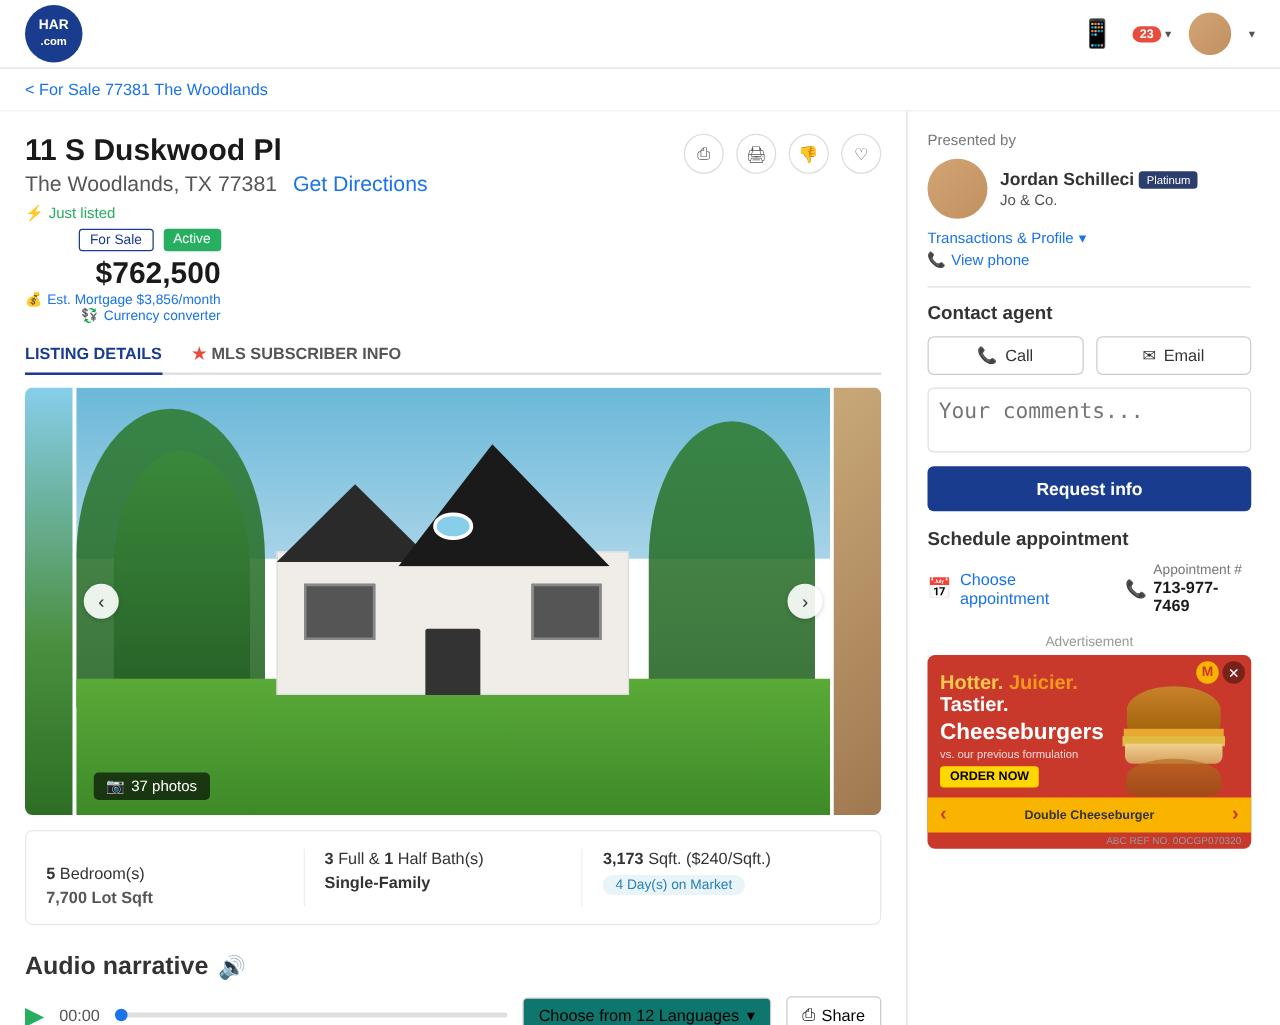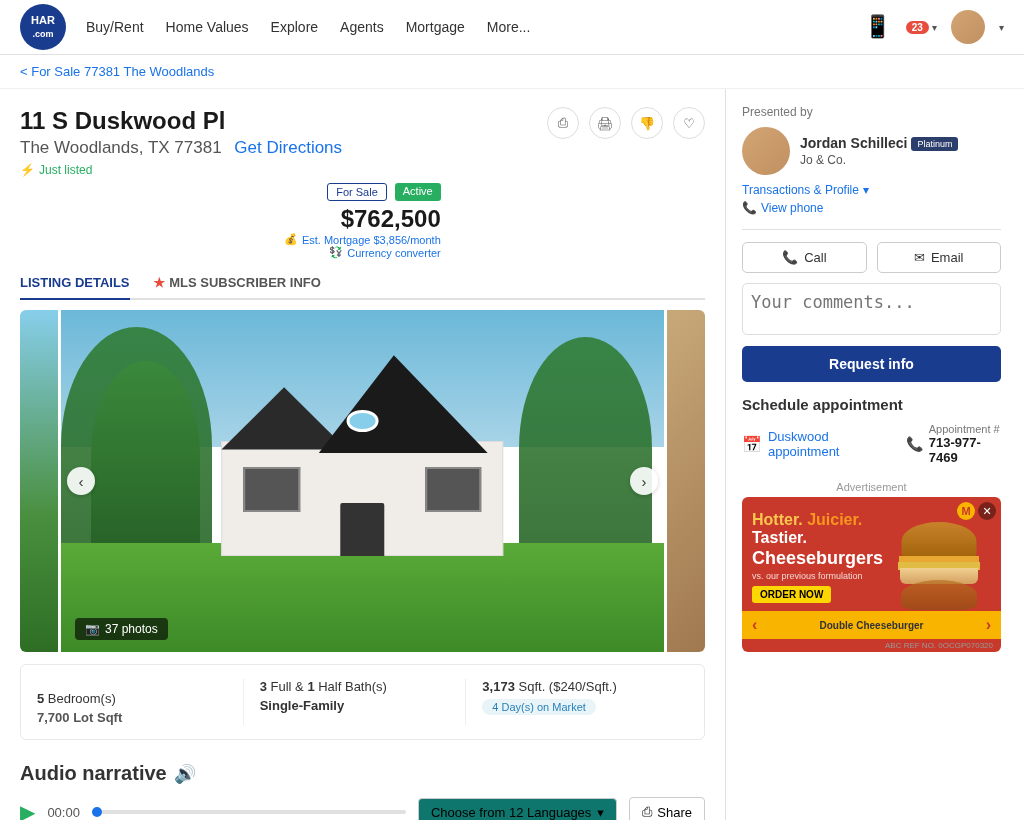--- a/index.html
+++ b/index.html
@@ -14,14 +14,6 @@
   <div class="logo">
     <div class="logo-text">HAR<br><span style="font-size:9px;">.com</span></div>
   </div>
-  <nav style="display:flex;gap:22px;align-items:center;">
-    <span style="font-size:14px;color:#333;cursor:pointer;">Buy/Rent</span>
-    <span style="font-size:14px;color:#333;cursor:pointer;">Home Values</span>
-    <span style="font-size:14px;color:#333;cursor:pointer;">Explore</span>
-    <span style="font-size:14px;color:#333;cursor:pointer;">Agents</span>
-    <span style="font-size:14px;color:#333;cursor:pointer;">Mortgage</span>
-    <span style="font-size:14px;color:#333;cursor:pointer;">More...</span>
-  </nav>
   <div style="display:flex;align-items:center;gap:14px;margin-left:auto;">
     <span style="font-size:22px;color:#555;cursor:pointer;">📱</span>
     <div style="display:flex;align-items:center;gap:3px;cursor:pointer;">

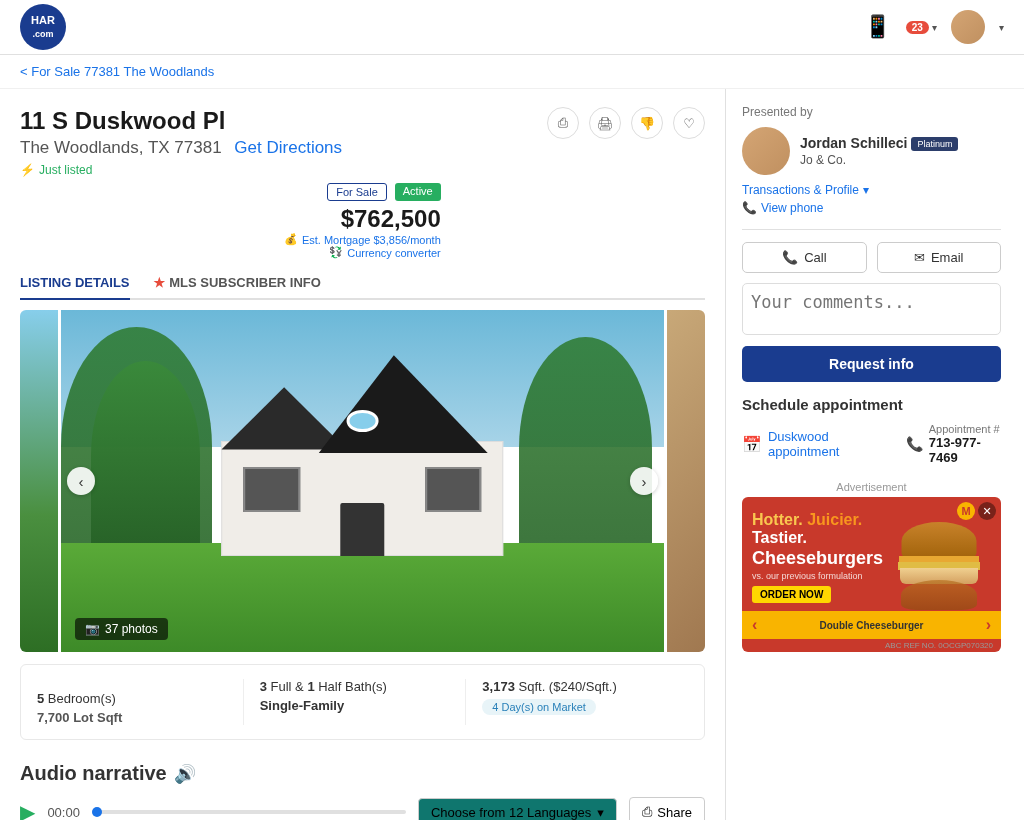--- a/index.html
+++ b/index.html
@@ -53,7 +53,7 @@
       </div>
     </div>
 
-    <div style="display:flex;justify-content:center;align-items:flex-start;margin-bottom:8px;">
+    <div style="display:flex;justify-content:flex-start;align-items:flex-start;margin-bottom:8px;">
       <div></div>
       <div style="text-align:right;">
         <div style="display:flex;gap:8px;margin-bottom:4px;justify-content:flex-end;">

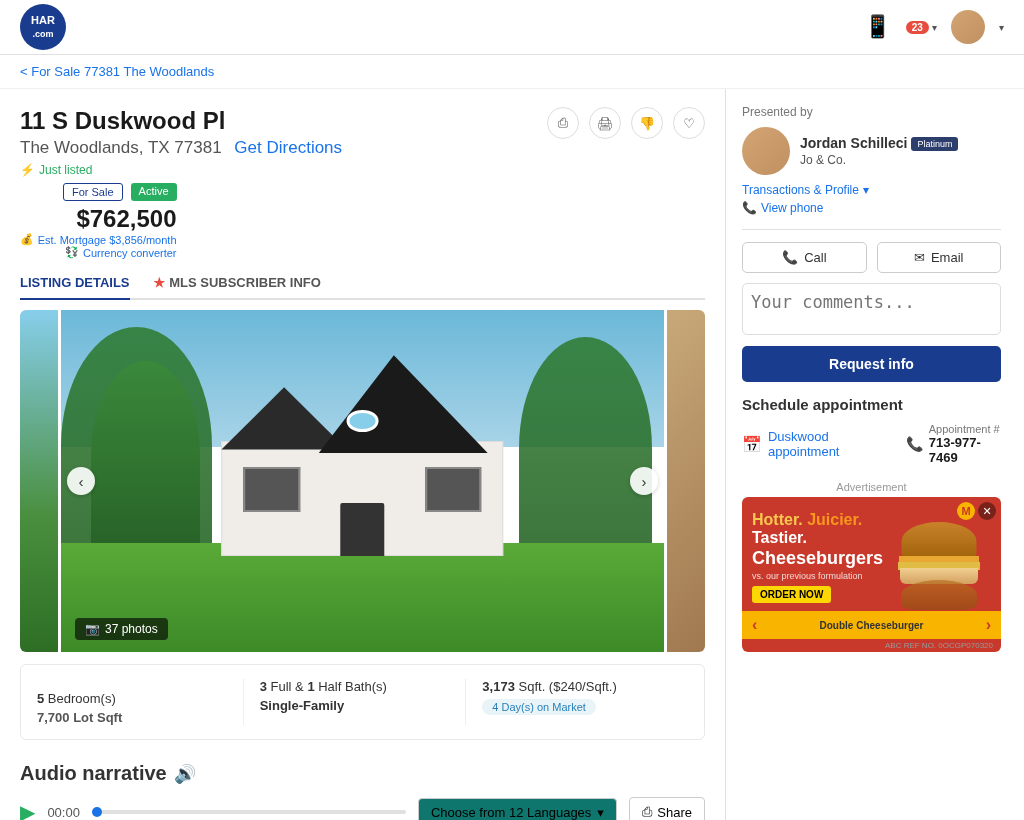--- a/index.html
+++ b/index.html
@@ -205,6 +205,7 @@
     <hr style="border:none;border-top:1px solid #e0e0e0;margin:12px 0;">
 
     <div>
+      <div style="font-size:15px;font-weight:600;margin-bottom:10px;">Contact agent</div>
       <div style="display:flex;gap:10px;margin-bottom:10px;">
         <button style="flex:1;border:1px solid #ccc;background:#fff;padding:7px;border-radius:5px;font-size:13px;cursor:pointer;display:flex;align-items:center;justify-content:center;gap:6px;color:#333;">
           <span>📞</span>

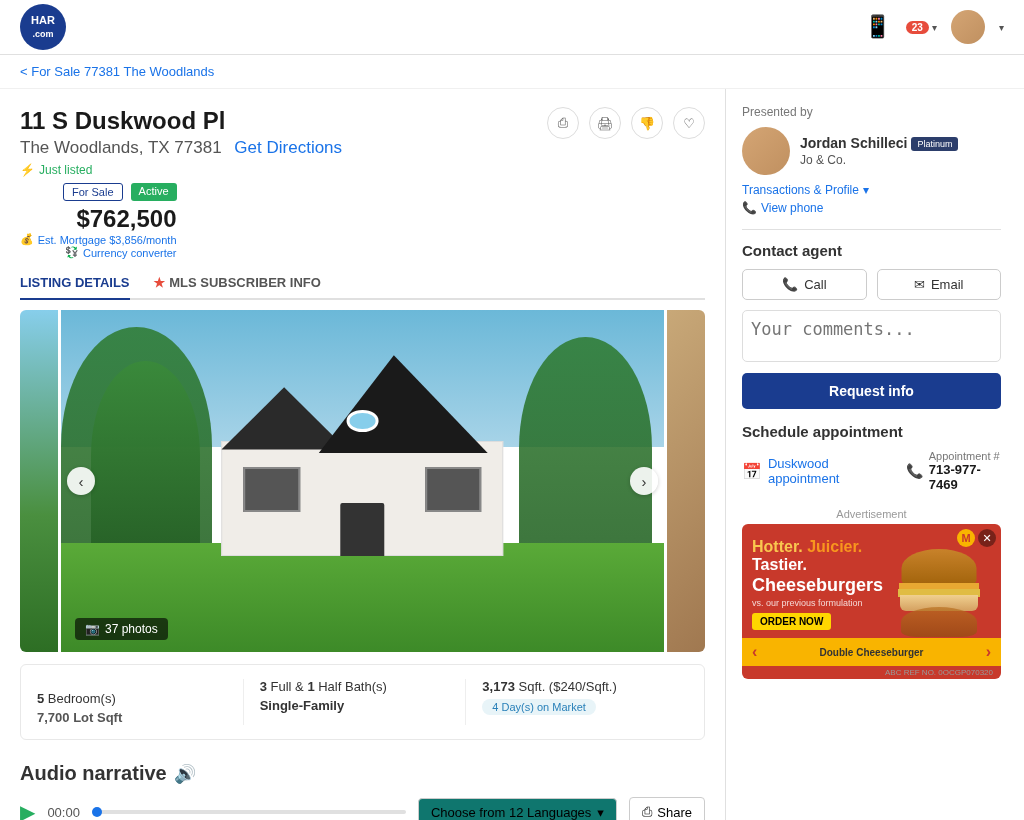--- a/index.html
+++ b/index.html
@@ -225,7 +225,7 @@
       <div style="display:flex;align-items:center;gap:16px;">
         <div style="display:flex;align-items:center;gap:6px;cursor:pointer;">
           <span style="color:#1a73e8;font-size:16px;">📅</span>
-          <span style="color:#1a73e8;font-size:13px;">Duskwood appointment</span>
+          <span style="color:#1a73e8;font-size:13px;">Choose appointment</span>
         </div>
         <div>
           <div style="display:flex;align-items:center;gap:5px;">

